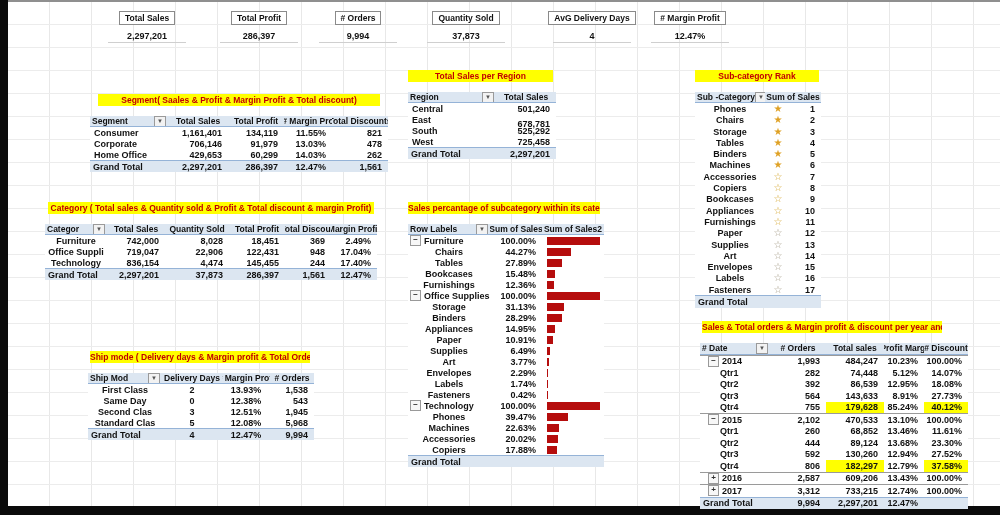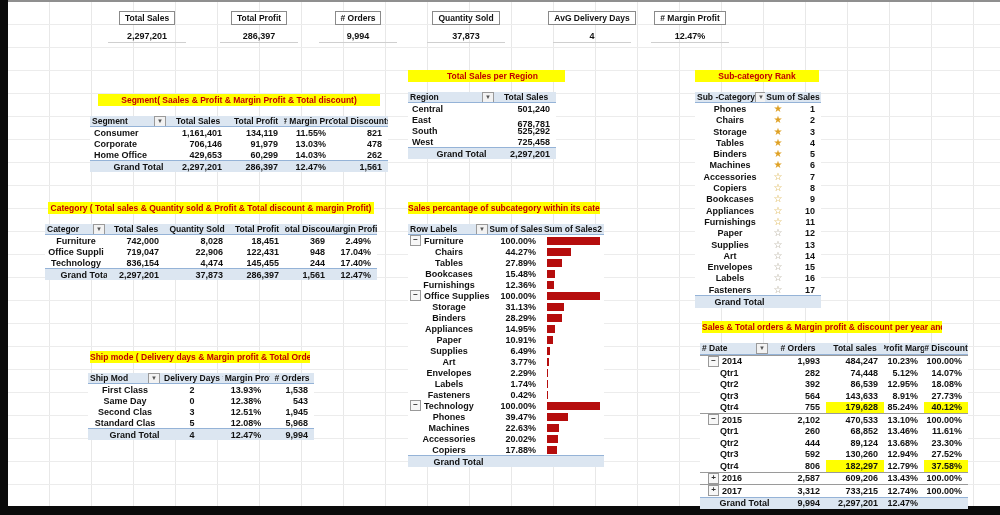--- a/index.html
+++ b/index.html
@@ -375,7 +375,7 @@
 </div>
 
 <div class="pivot" style="left:408px;top:70px;width:148px;">
-  <div class="ptitle" style="width:145px;padding-left:12px;">Total Sales per Region</div>
+  <div class="ptitle" style="width:145px;">Total Sales per Region</div>
   <div class="ptable">
       <div class="prow phead">
         <div class="pcell hcell hdrop" style="width: 88px;">

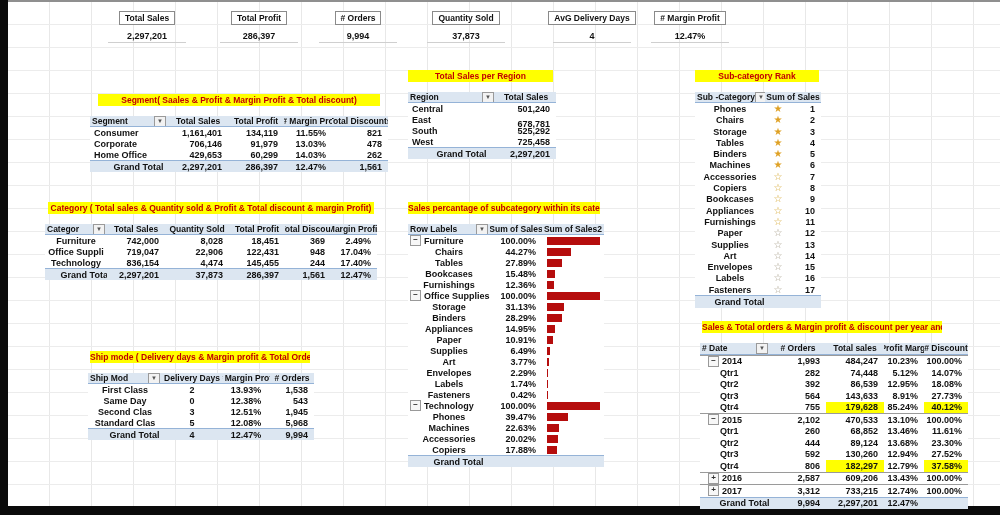--- a/index.html
+++ b/index.html
@@ -35,7 +35,7 @@
     border-bottom:1px solid #95b3d7;justify-content:center;}
   .phead .pcell.hdrop{justify-content:space-between;padding:0 2px;}
   .prow.total{background:#dce6f1;border-top:1px solid #95b3d7;font-weight:700;}
-  .prow.total .pcell:first-child{justify-content:center;padding-left:19px;}
+  .prow.total .pcell:first-child{justify-content:flex-start;padding-left:3px;}
   .prow.year{border-top:1px solid #9a9a9a;}
   .prow.year .pcell:first-child{justify-content:flex-start;padding-left:8px;}
   .prow.qtr .pcell:first-child{justify-content:flex-start;padding-left:20px;}

